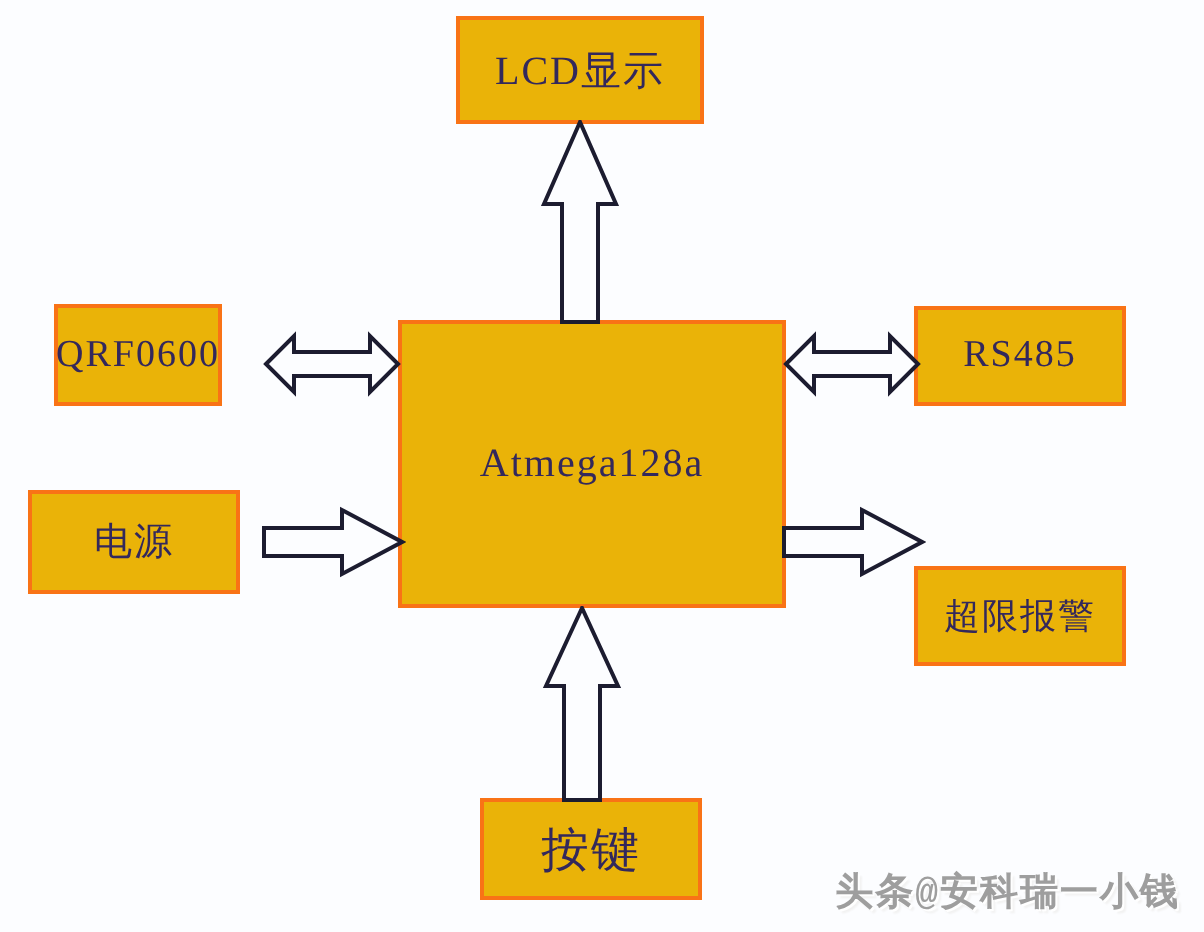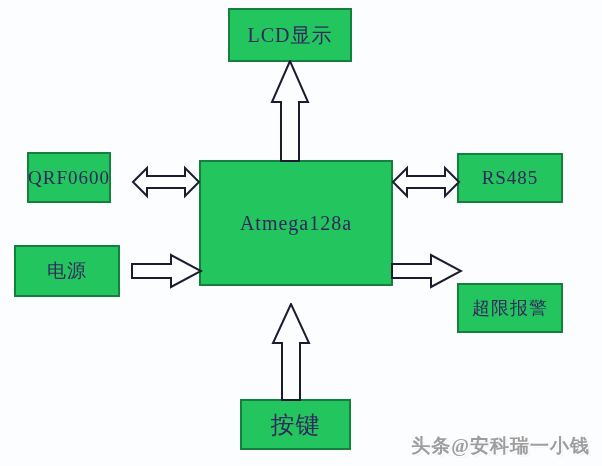--- a/index.html
+++ b/index.html
@@ -16,8 +16,8 @@
   }
   .block{
     position:absolute;
-    border:2px solid #15803d;
-    background:#22c55e;
+    border:2px solid #f97316;
+    background:#eab308;
     display:flex;
     align-items:center;
     justify-content:center;

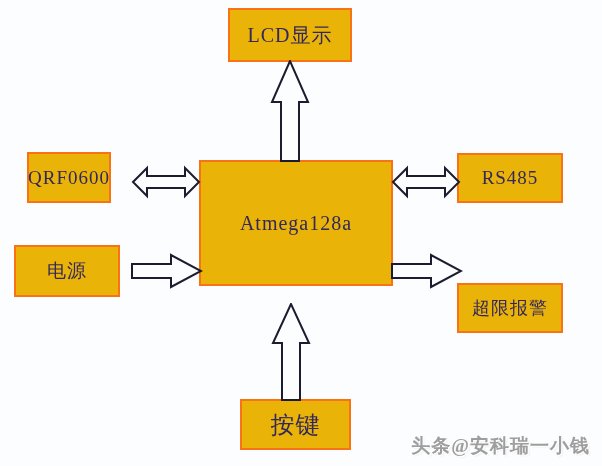--- a/index.html
+++ b/index.html
@@ -28,7 +28,7 @@
   .block span{white-space:nowrap;}
   .blk-lcd   {left:228px; top:8px;   width:124px; height:54px;  font-size:20px;}
   .blk-qrf   {left:27px;  top:152px; width:84px; height:51px;  font-size:19px;}
-  .blk-mcu   {left:199px; top:160px; width:194px; height:126px; font-size:20px;}
+  .blk-mcu   {left:199px; top:160px; width:194px; height:144px; font-size:20px;}
   .blk-rs485 {left:457px; top:153px; width:106px; height:50px;  font-size:19px;}
   .blk-power {left:14px;  top:245px; width:106px; height:52px;  font-size:19px;}
   .blk-alarm {left:457px; top:247px; width:106px; height:50px;  font-size:18px;margin-top:36px;}

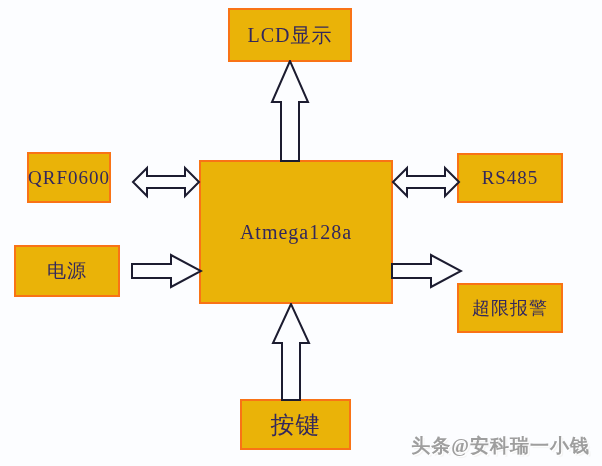--- a/index.html
+++ b/index.html
@@ -49,7 +49,7 @@
     color:#9e9e9e;
     text-shadow:1px 1px 0 #ffffff, 2px 2px 1px #f2f2f2;
     letter-spacing:1px;
-    font-family:Liberation Serif, serif;
+    font-family:Liberation Mono, monospace;
   }
 </style>
 </head>

